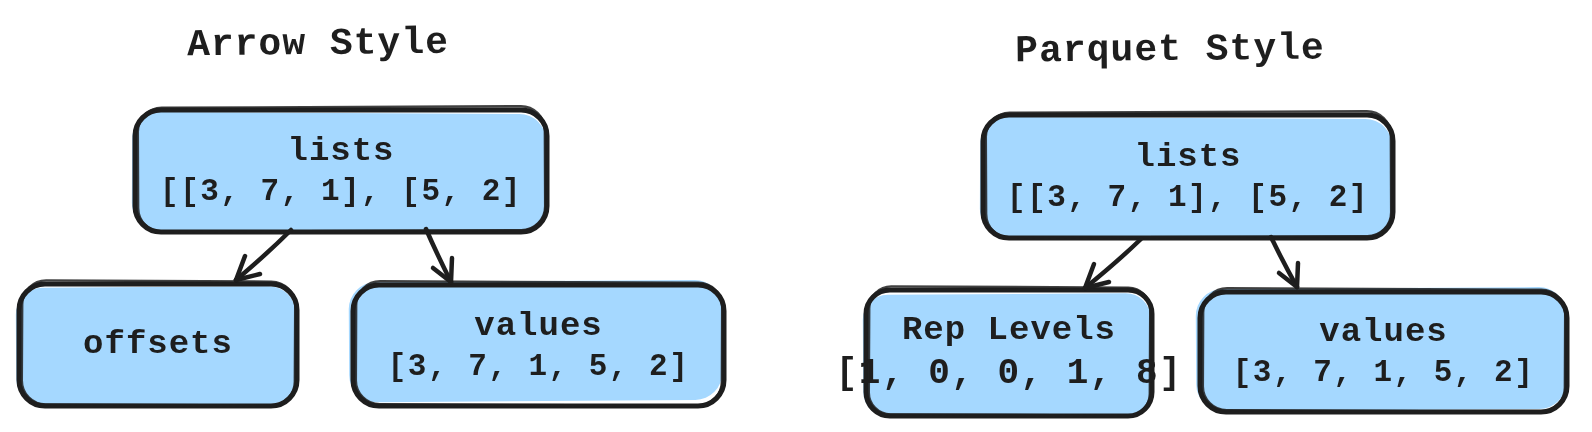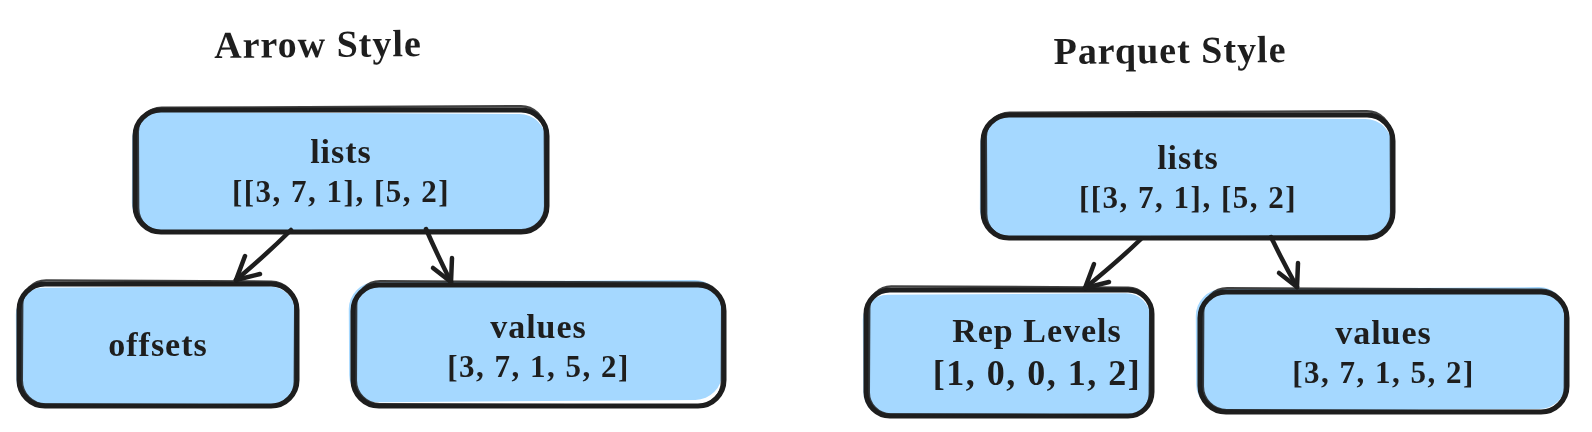--- a/index.html
+++ b/index.html
@@ -13,7 +13,7 @@
     height: 432px;
     background: var(--background, #ffffff);
     overflow: hidden;
-    font-family: Liberation Serif, serif;
+    font-family: Liberation Mono, monospace;
     color: var(--stroke, #1e1e1e);
   }
   svg.diagram-art {

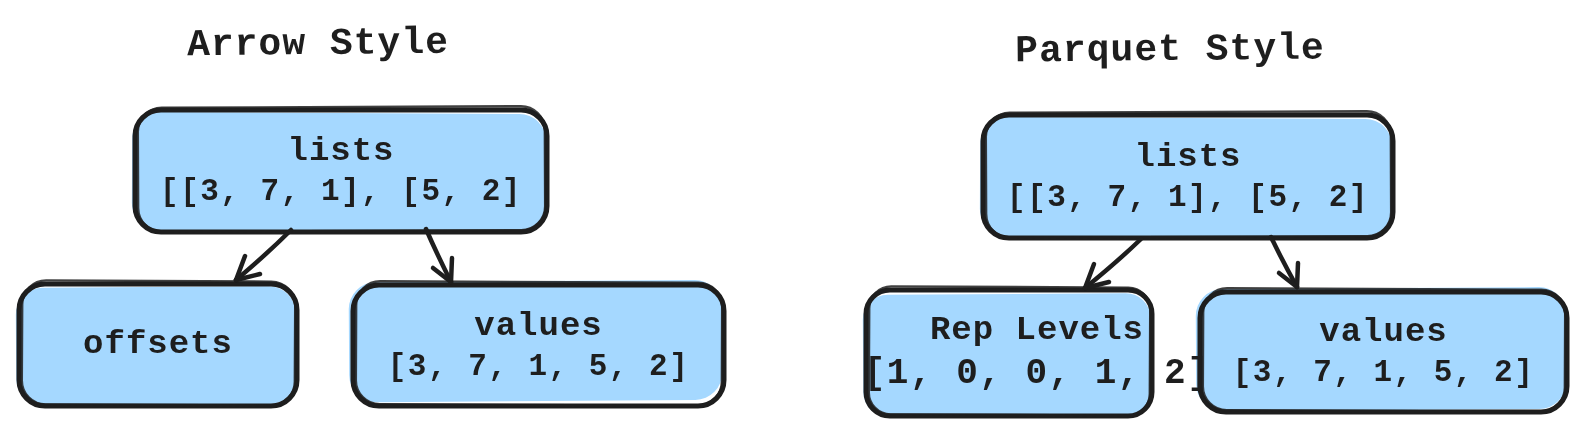--- a/index.html
+++ b/index.html
@@ -163,7 +163,7 @@
     <div class="node-value">[[3, 7, 1], [5, 2]</div>
   </div>
 
-  <div class="overlay" style="left:866px; top:290px; width:286px; height:126px;margin-left:28px;">
+  <div class="overlay" style="left:866px; top:290px; width:286px; height:126px;">
     <div class="node-label">Rep Levels</div>
     <div class="node-value" style="font-size:36px;">[1, 0, 0, 1, 2]</div>
   </div>

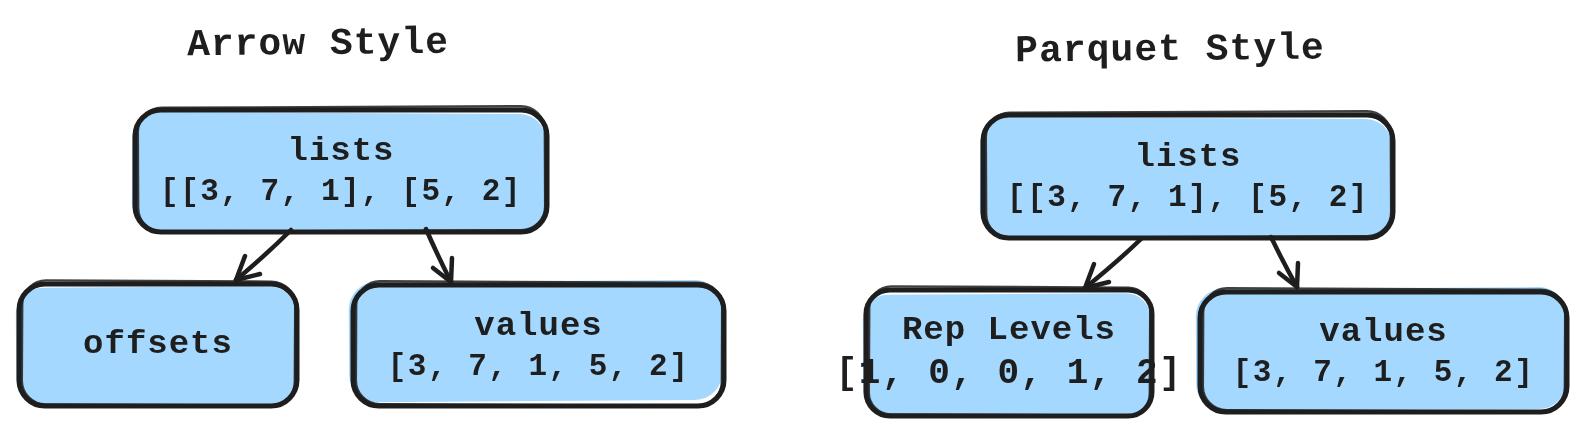--- a/index.html
+++ b/index.html
@@ -165,7 +165,7 @@
 
   <div class="overlay" style="left:866px; top:290px; width:286px; height:126px;">
     <div class="node-label">Rep Levels</div>
-    <div class="node-value" style="font-size:36px;">[1, 0, 0, 1, 2]</div>
+    <div class="node-value" style="font-size:36px;">[1, 0, 0, 1, 8]</div>
   </div>
 
   <div class="overlay" style="left:1200px; top:292px; width:367px; height:120px;">

